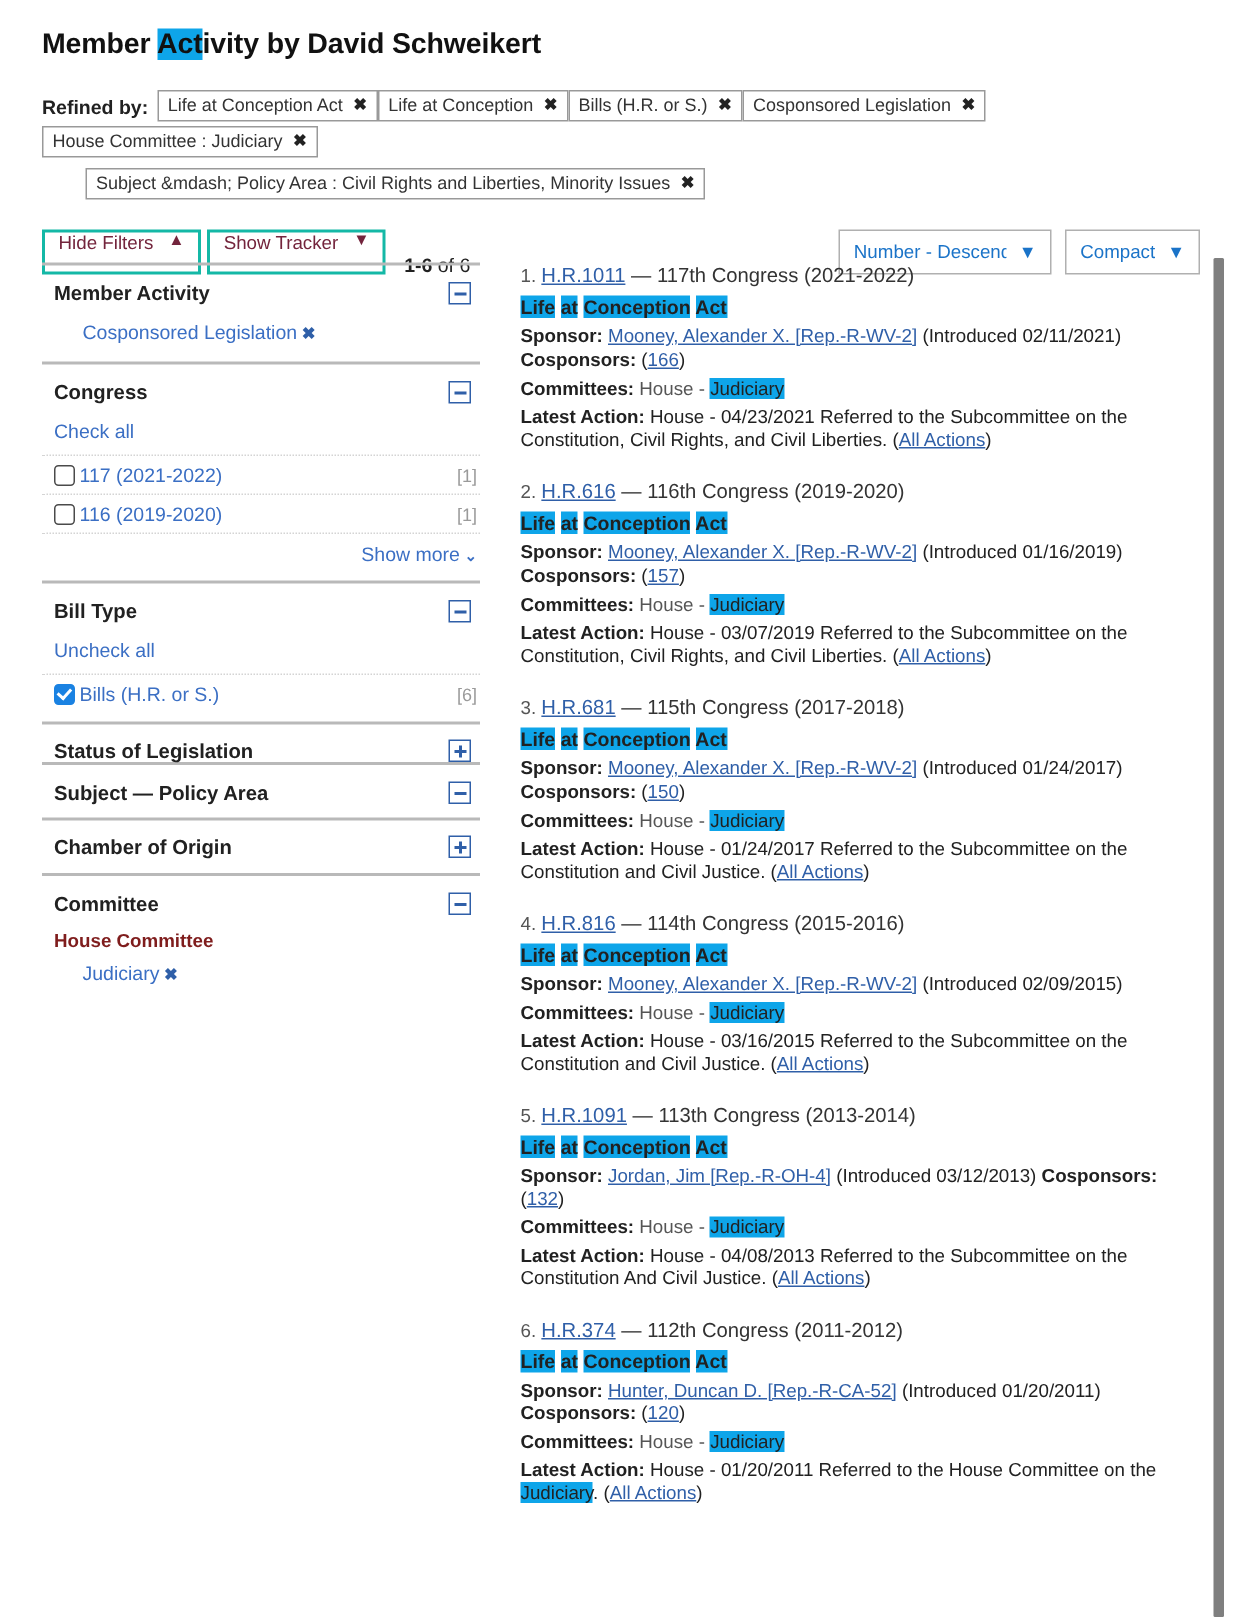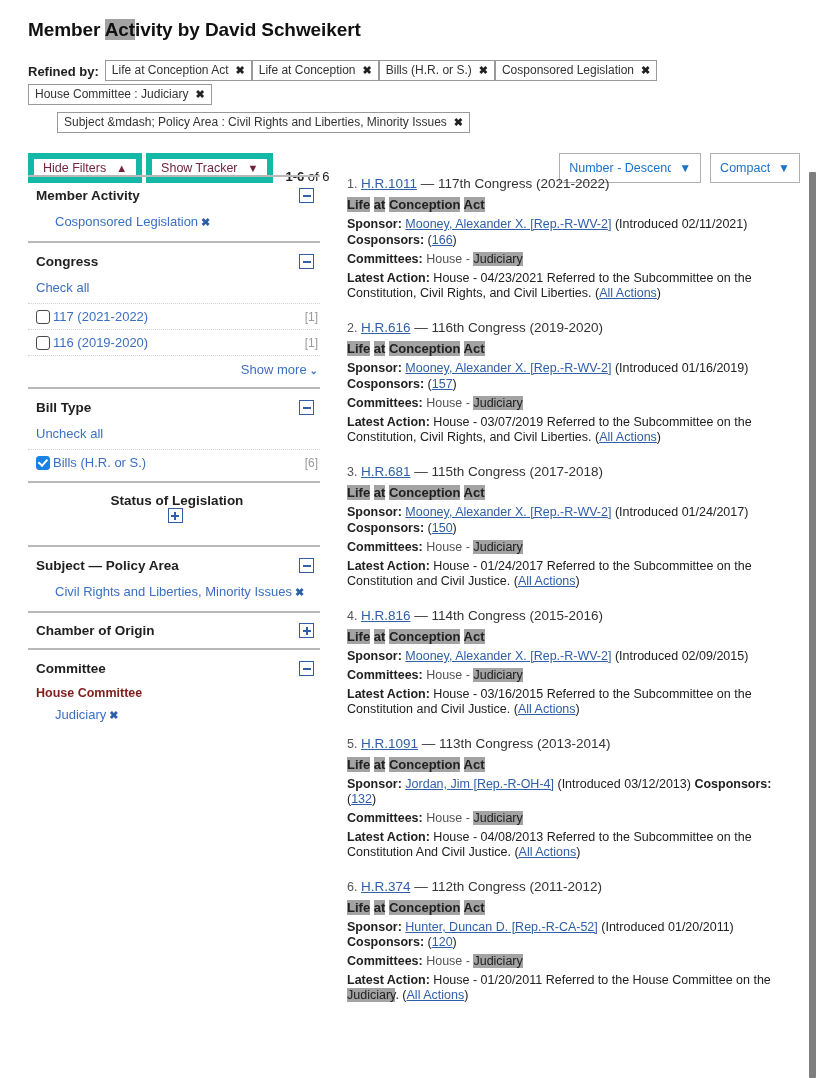--- a/index.html
+++ b/index.html
@@ -25,7 +25,7 @@
     margin: 19px 0 0 28px;
     letter-spacing: -0.1px;
   }
-  .hl { background: #a3a3a3; }
+  .hl { background: #0ea5e9; }
 
   
   .refined-wrap {

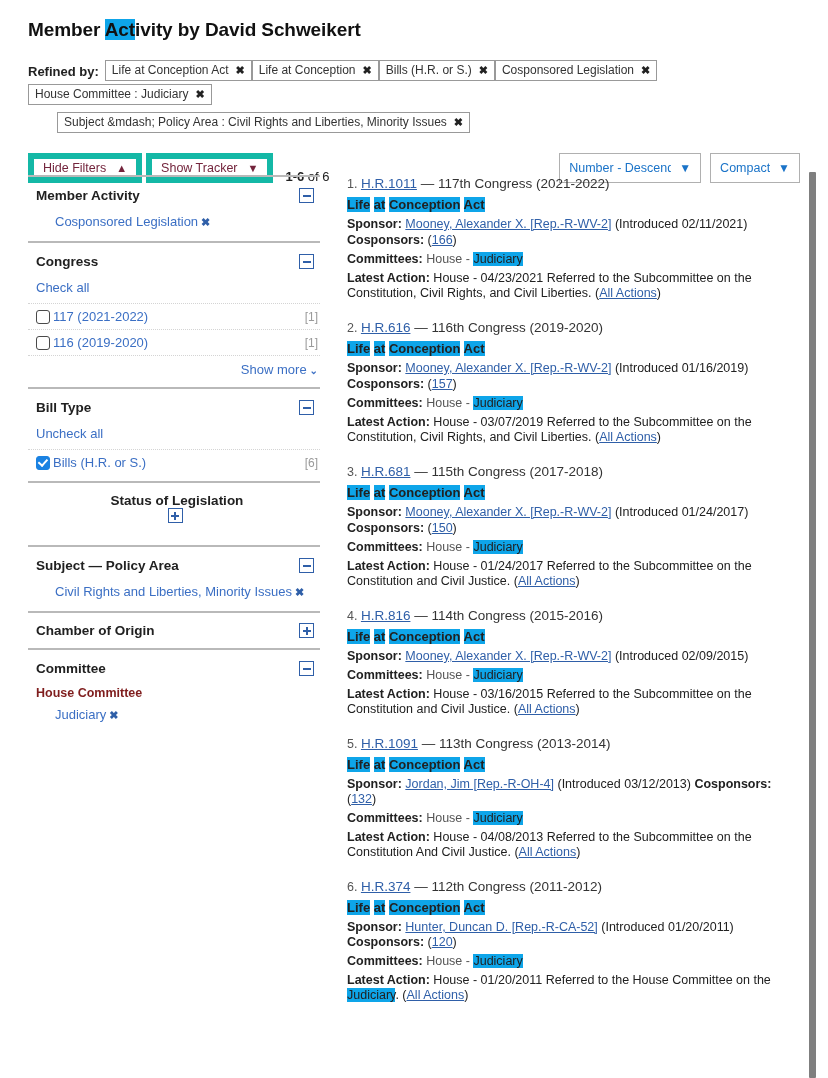--- a/index.html
+++ b/index.html
@@ -77,14 +77,14 @@
     position: relative;
   }
   .btn-purple {
-    border: 6px solid #14b8a6;
+    border: 2px solid #14b8a6;
     background: #ffffff;
     color: #73243c;
     font-size: 12.5px;
     height: 30px;
     padding: 0 9px;
     display: inline-flex;
-    align-items: center;
+    align-items: flex-start;
     box-sizing: border-box;
     margin-right: 4px;
     cursor: pointer;

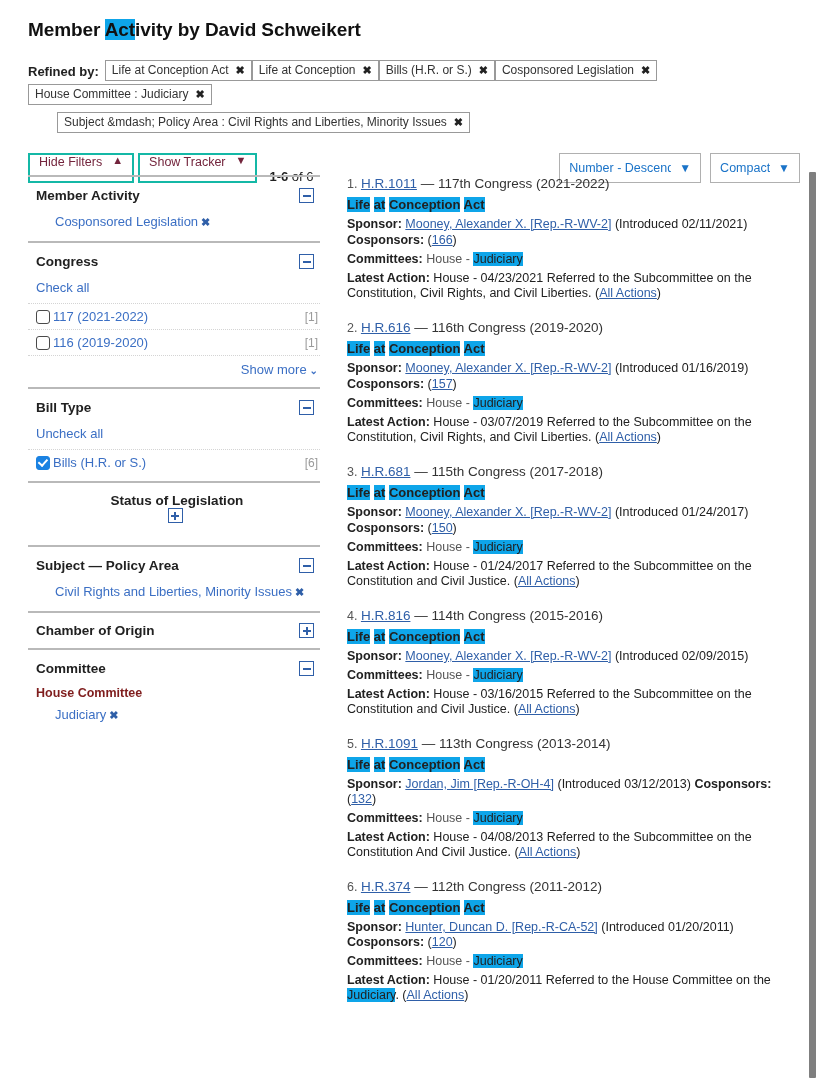--- a/index.html
+++ b/index.html
@@ -429,7 +429,7 @@
         </div>
       </div>
       <div class="facet">
-        <div class="facet-head" style="padding-top: 10px; padding-bottom: 22px; flex-direction: column;">
+        <div class="facet-head" style="padding-top: 10px; padding-bottom: 0;">
           <span class="facet-title">Status of Legislation</span>
           <span class="pm-box plus"></span>
         </div>

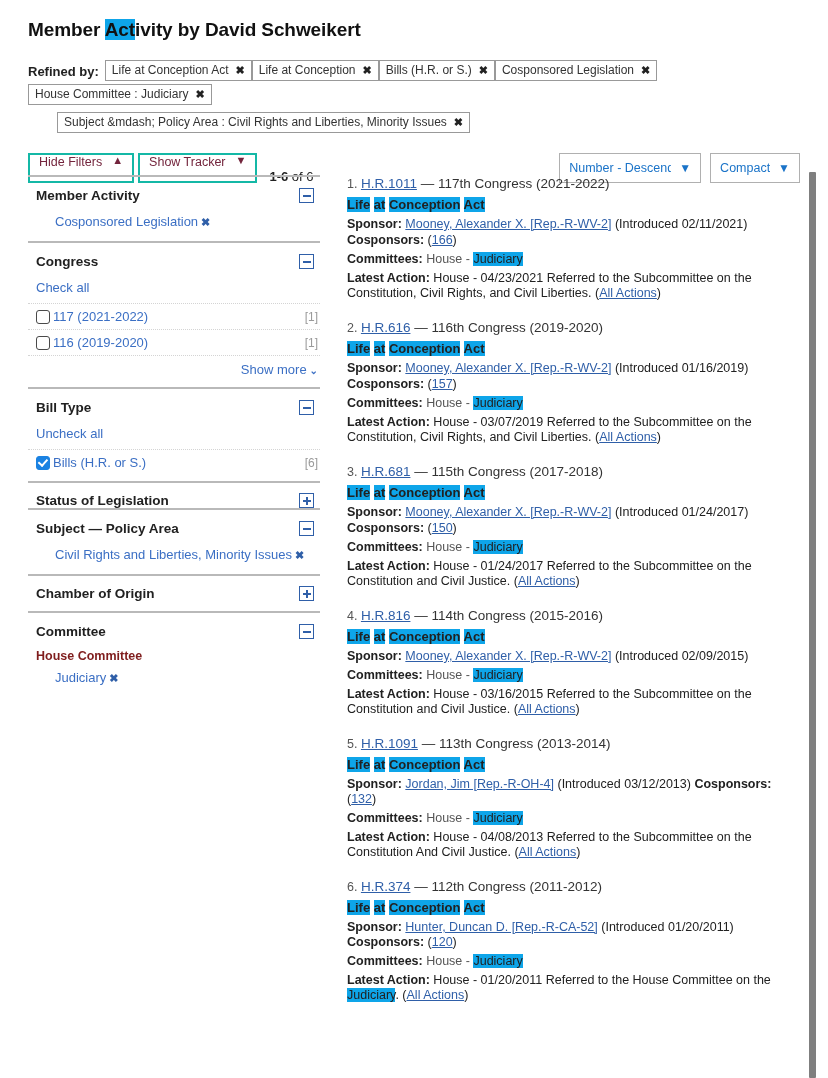--- a/index.html
+++ b/index.html
@@ -439,7 +439,6 @@
           <span class="facet-title">Subject — Policy Area</span>
           <span class="pm-box"></span>
         </div>
-        <a class="facet-link"><span>Civil Rights and Liberties, Minority Issues</span><span class="xm">✖</span></a>
       </div>
       <div class="facet">
         <div class="facet-head" style="padding-top: 10px; padding-bottom: 10px;">

